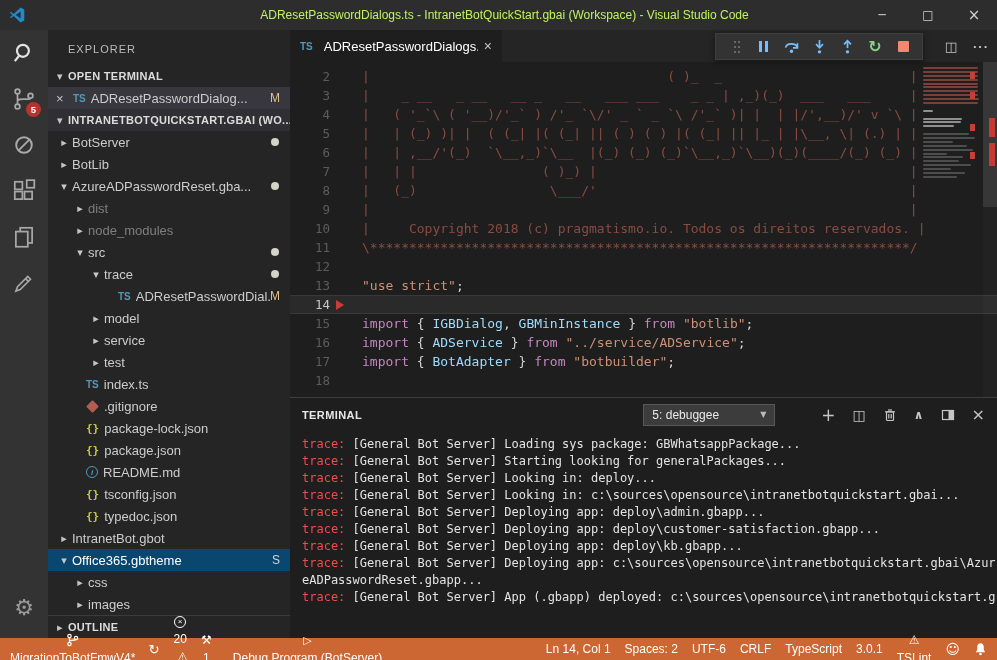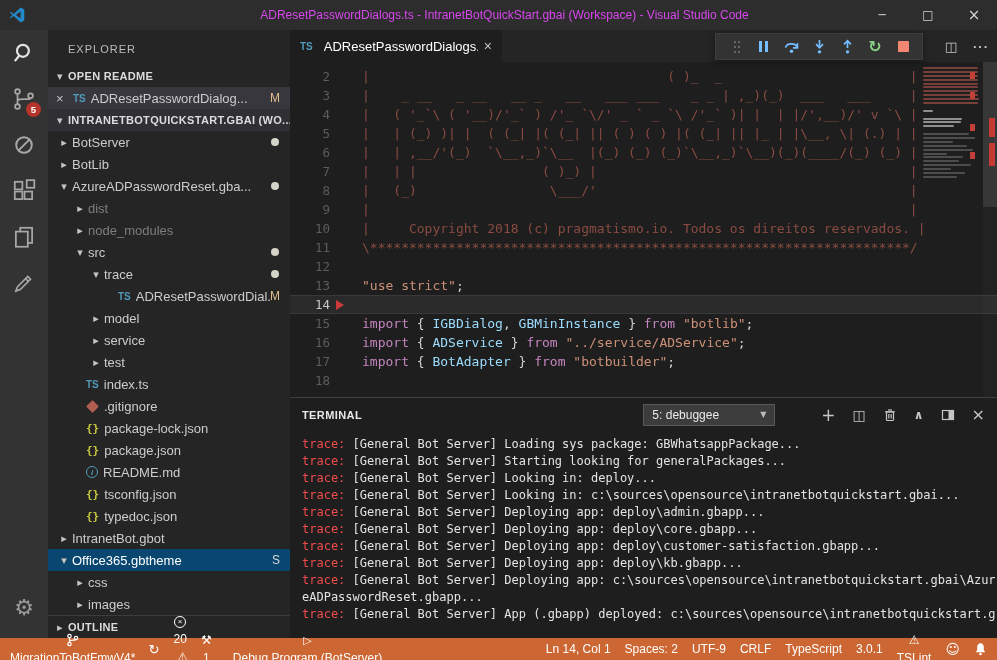--- a/index.html
+++ b/index.html
@@ -11,7 +11,7 @@
   #titlebar { position:absolute; top:0; left:0; width:997px; height:30px; background:#2d2d2d;
     display:flex; align-items:center; }
   #titlebar .logo { margin-left:9px; z-index:2; }
-  .win-title { position:absolute; left:12px; right:0; text-align:center; font-size:12px; color:#d946ef; }
+  .win-title { position:absolute; left:12px; right:0; text-align:center; font-size:12px; color:#bef264; }
   #win-controls { margin-left:auto; display:flex; height:30px; z-index:2; }
   .win-btn { width:46px; height:30px; display:flex; align-items:center; justify-content:center;
     color:#d0d0d0; font-size:12px; cursor:pointer; }

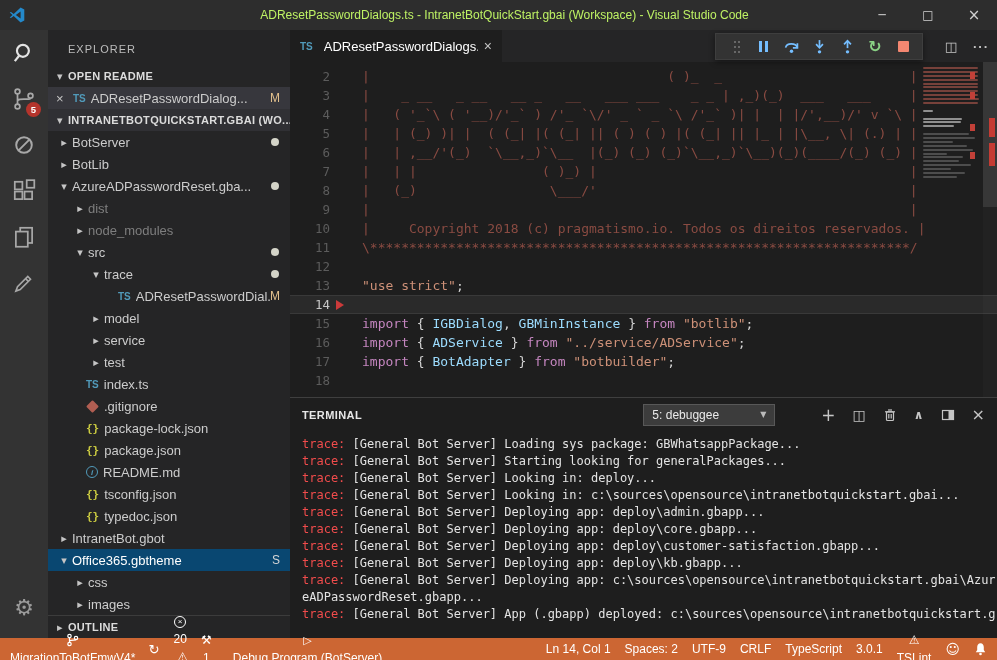--- a/index.html
+++ b/index.html
@@ -198,7 +198,7 @@
 
   <div class="sb-section">
     <span class="chev">▾</span>
-    <span>OPEN README</span>
+    <span>OPEN TERMINAL</span>
   </div>
 
   <div class="oe-row">

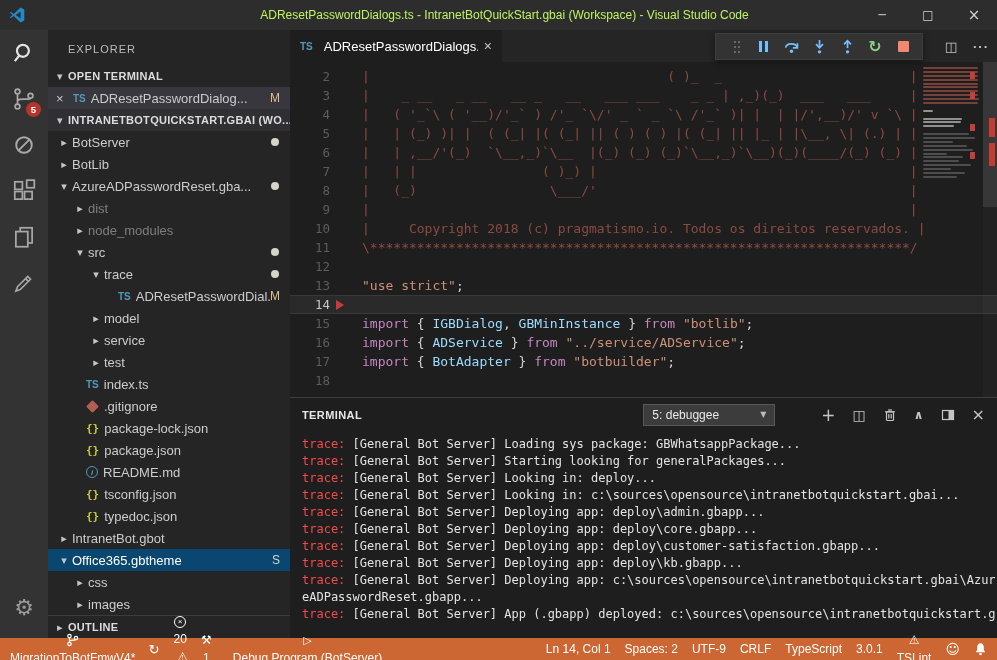--- a/index.html
+++ b/index.html
@@ -526,7 +526,6 @@
         <div class="term-line"><span class="t-trace">trace:</span><span class="t-text"> [General Bot Server] Looking in: deploy...</span></div>
         <div class="term-line"><span class="t-trace">trace:</span><span class="t-text"> [General Bot Server] Looking in: c:\sources\opensource\intranetbotquickstart.gbai...</span></div>
         <div class="term-line"><span class="t-trace">trace:</span><span class="t-text"> [General Bot Server] Deploying app: deploy\admin.gbapp...</span></div>
-        <div class="term-line"><span class="t-trace">trace:</span><span class="t-text"> [General Bot Server] Deploying app: deploy\core.gbapp...</span></div>
         <div class="term-line"><span class="t-trace">trace:</span><span class="t-text"> [General Bot Server] Deploying app: deploy\customer-satisfaction.gbapp...</span></div>
         <div class="term-line"><span class="t-trace">trace:</span><span class="t-text"> [General Bot Server] Deploying app: deploy\kb.gbapp...</span></div>
         <div class="term-line"><span class="t-trace">trace:</span><span class="t-text"> [General Bot Server] Deploying app: c:\sources\opensource\intranetbotquickstart.gbai\Azur</span></div>

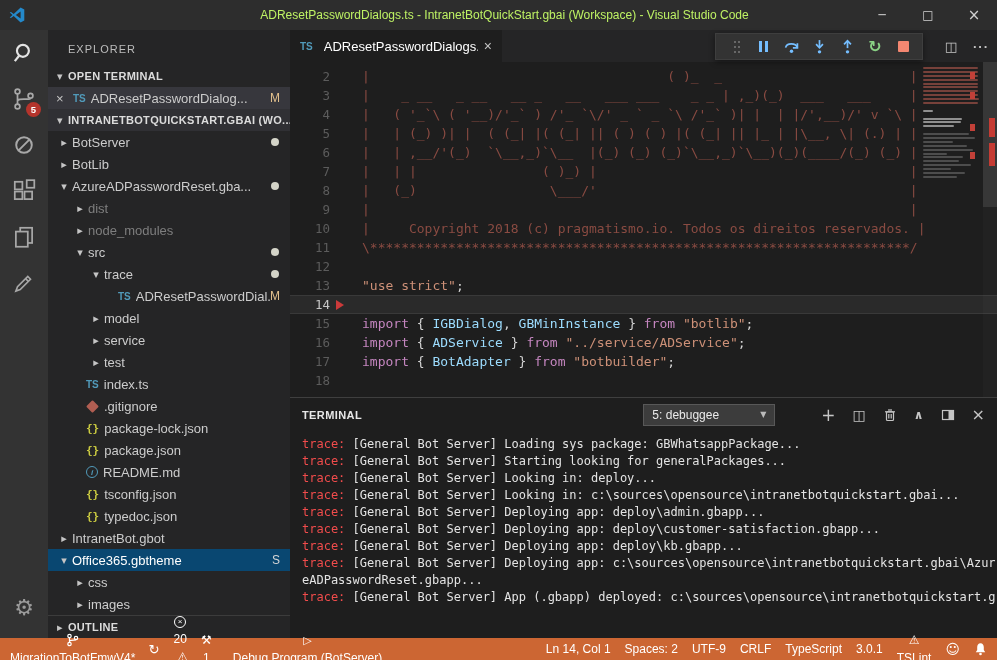--- a/index.html
+++ b/index.html
@@ -566,7 +566,7 @@
   <div class="sb-right">
     <span class="sb-item">Ln 14, Col 1</span>
     <span class="sb-item">Spaces: 2</span>
-    <span class="sb-item">UTF-9</span>
+    <span class="sb-item">UTF-6</span>
     <span class="sb-item">CRLF</span>
     <span class="sb-item">TypeScript</span>
     <span class="sb-item">3.0.1</span>

